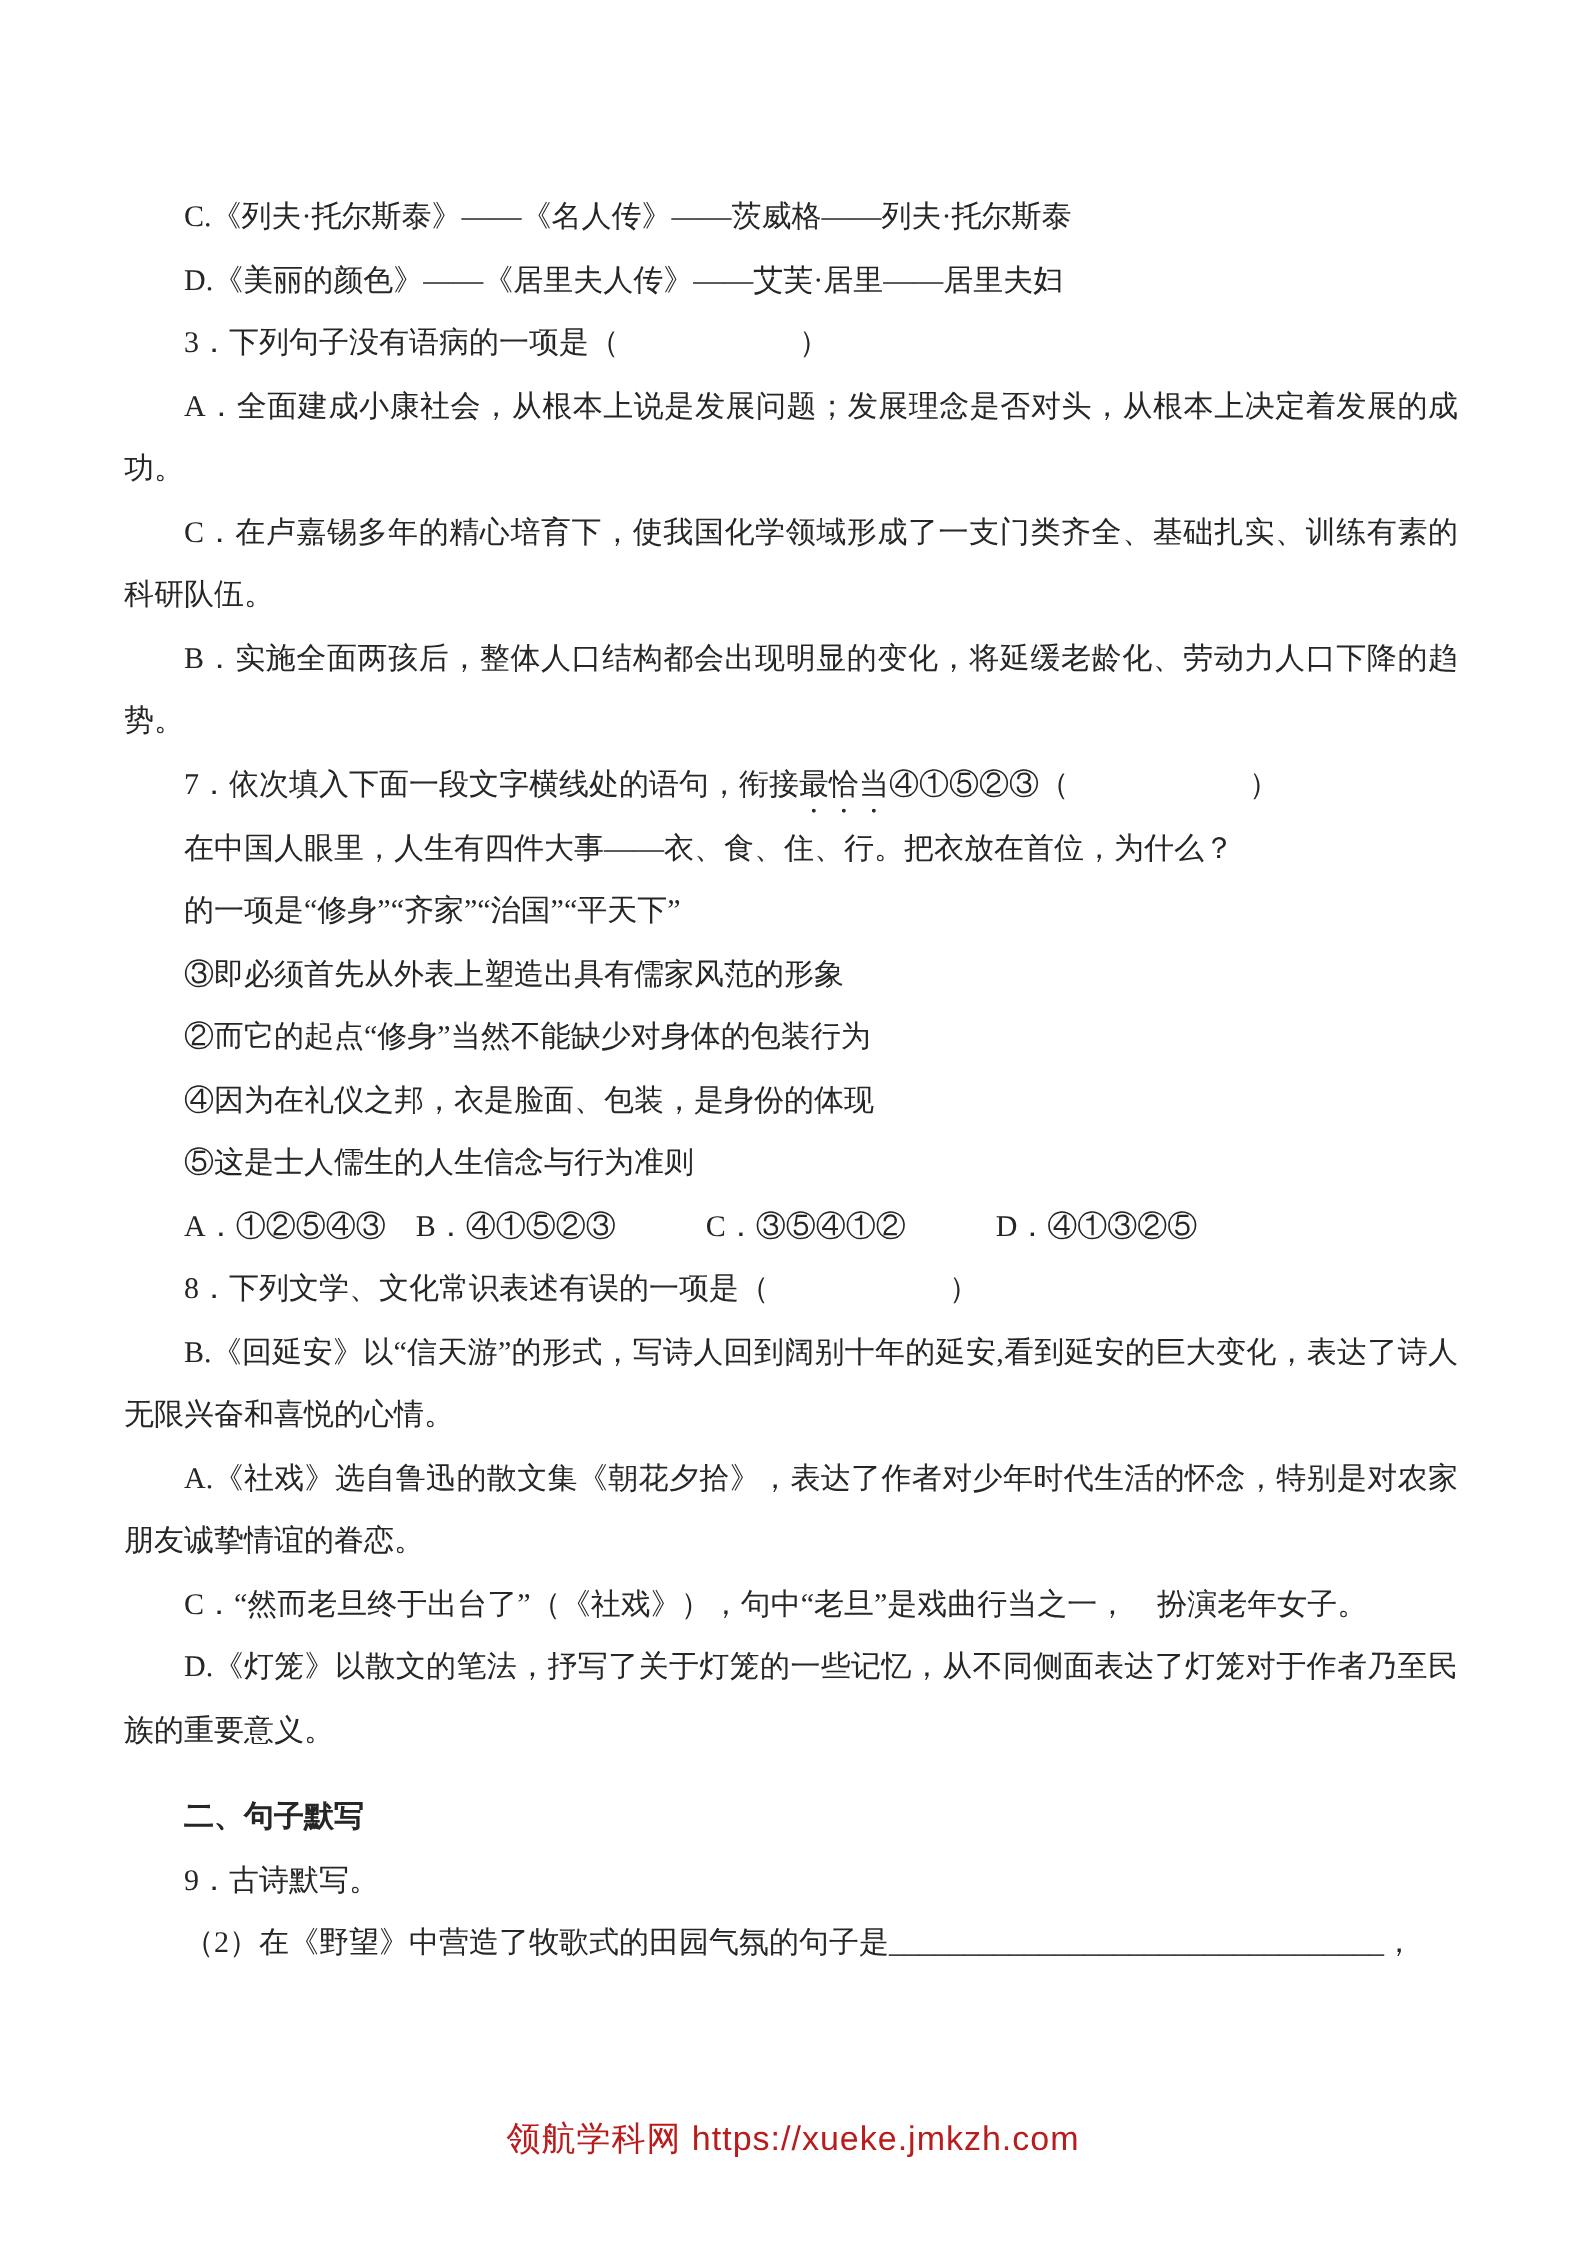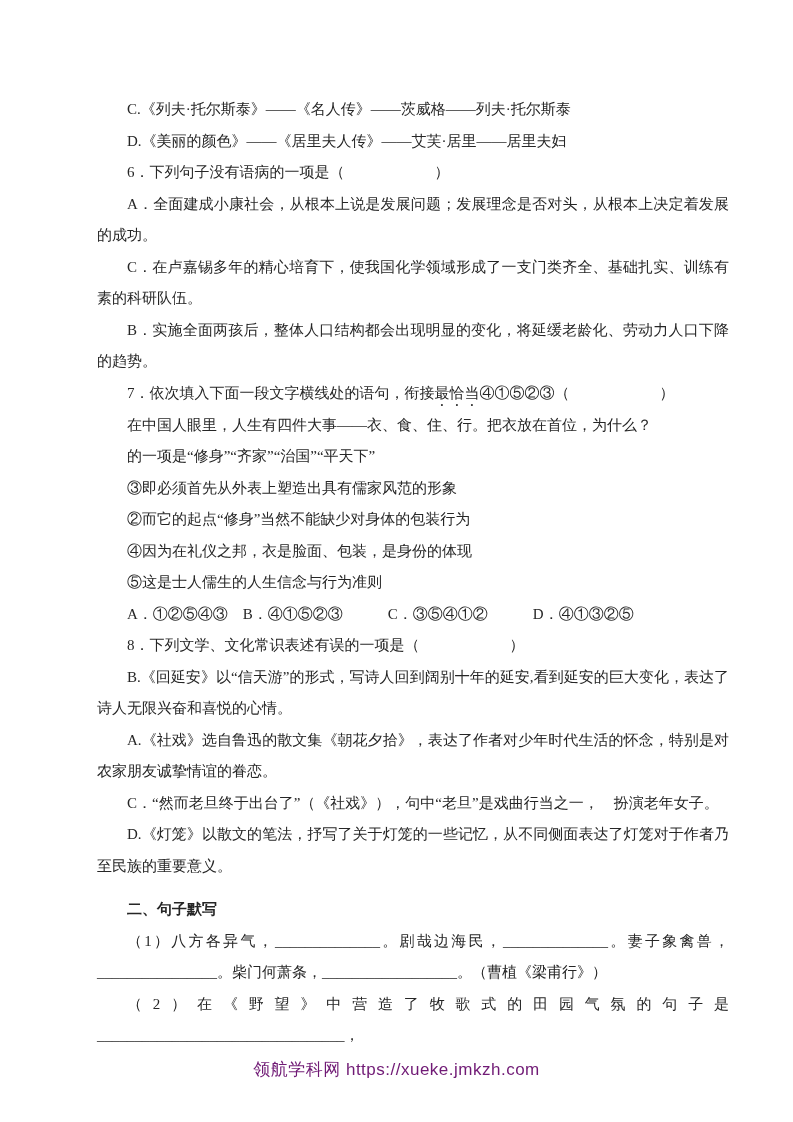--- a/index.html
+++ b/index.html
@@ -47,7 +47,7 @@
 </head>
 <body>
 
-<div class="page" style="background: rgb(255, 255, 255); color: rgb(38, 38, 38); padding-left: 35px;">
+<div class="page" style="background: rgb(255, 255, 255); color: rgb(38, 38, 38);">
   <div class="doc-body">
       <p class="para"><span>C.《列夫·托尔斯泰》——《名人传》——茨威格——列夫·托尔斯泰</span></p>
       <p class="para"><span>D.《美丽的颜色》——《居里夫人传》——艾芙·居里——居里夫妇</span></p>

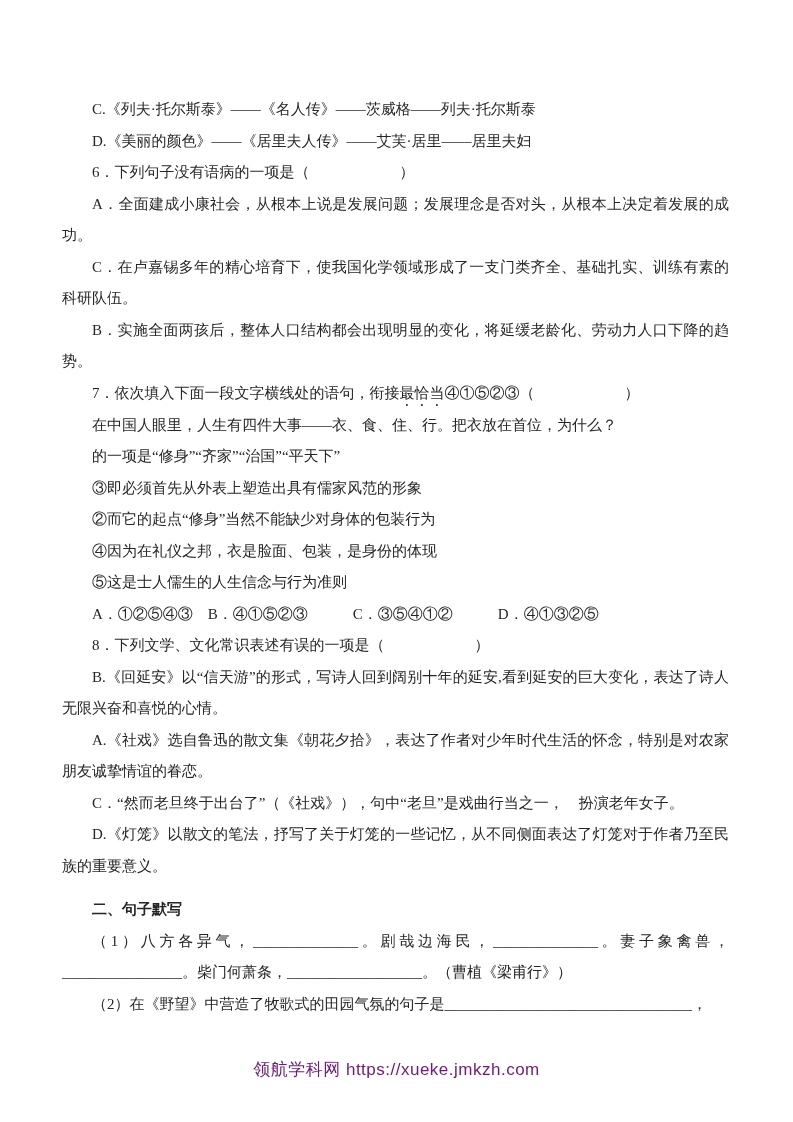--- a/index.html
+++ b/index.html
@@ -51,7 +51,7 @@
   <div class="doc-body">
       <p class="para"><span>C.《列夫·托尔斯泰》——《名人传》——茨威格——列夫·托尔斯泰</span></p>
       <p class="para"><span>D.《美丽的颜色》——《居里夫人传》——艾芙·居里——居里夫妇</span></p>
-      <p class="para"><span>6．下列句子没有语病的一项是（　　　　　　）</span></p>
+      <p class="para"><span>3．下列句子没有语病的一项是（　　　　　　）</span></p>
       <p class="para"><span>A．全面建成小康社会，从根本上说是发展问题；发展理念是否对头，从根本上决定着发展的成功。</span></p>
       <p class="para"><span>C．在卢嘉锡多年的精心培育下，使我国化学领域形成了一支门类齐全、基础扎实、训练有素的科研队伍。</span></p>
       <p class="para"><span>B．实施全面两孩后，整体人口结构都会出现明显的变化，将延缓老龄化、劳动力人口下降的趋势。</span></p>

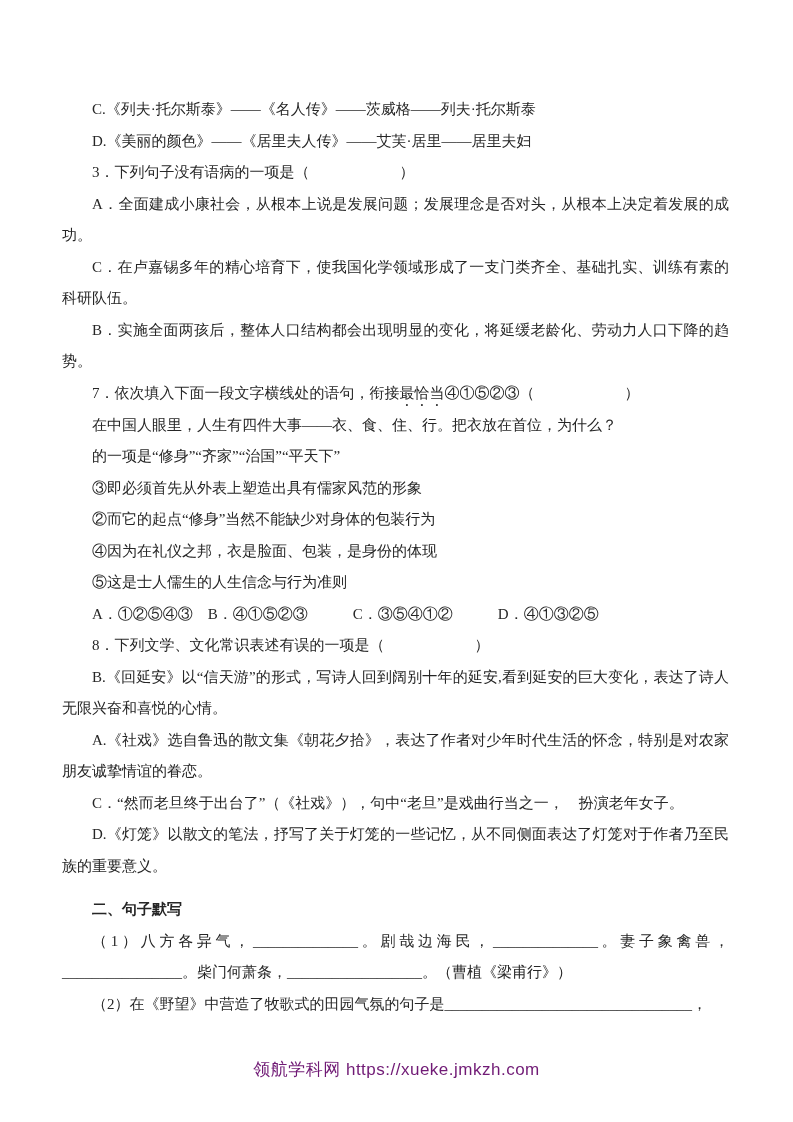--- a/index.html
+++ b/index.html
@@ -69,6 +69,7 @@
       <p class="para"><span>C．“然而老旦终于出台了”（《社戏》），句中“老旦”是戏曲行当之一，　扮演老年女子。</span></p>
       <p class="para"><span>D.《灯笼》以散文的笔法，抒写了关于灯笼的一些记忆，从不同侧面表达了灯笼对于作者乃至民族的重要意义。</span></p>
       <p class="para bold"><span>二、句子默写</span></p>
+      <p class="para"><span>9．古诗默写。</span></p>
       <p class="para"><span>（1）八方各异气，______________。剧哉边海民，______________。妻子象禽兽，________________。柴门何萧条，__________________。（曹植《梁甫行》）</span></p>
       <p class="para"><span>（2）在《野望》中营造了牧歌式的田园气氛的句子是_________________________________，</span></p>
     </div>

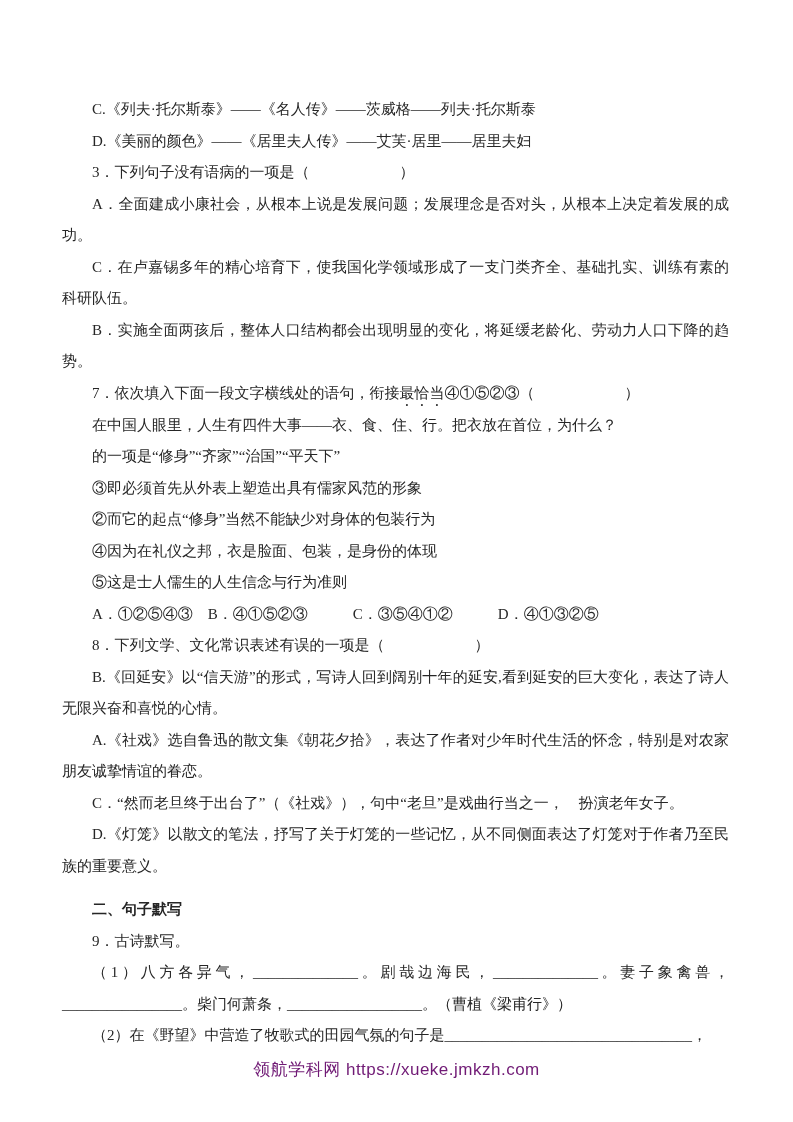--- a/index.html
+++ b/index.html
@@ -70,7 +70,6 @@
       <p class="para"><span>D.《灯笼》以散文的笔法，抒写了关于灯笼的一些记忆，从不同侧面表达了灯笼对于作者乃至民族的重要意义。</span></p>
       <p class="para bold"><span>二、句子默写</span></p>
       <p class="para"><span>9．古诗默写。</span></p>
-      <p class="para"><span>（1）八方各异气，______________。剧哉边海民，______________。妻子象禽兽，________________。柴门何萧条，__________________。（曹植《梁甫行》）</span></p>
       <p class="para"><span>（2）在《野望》中营造了牧歌式的田园气氛的句子是_________________________________，</span></p>
     </div>
   <div class="watermark" style="color: #701a75;">

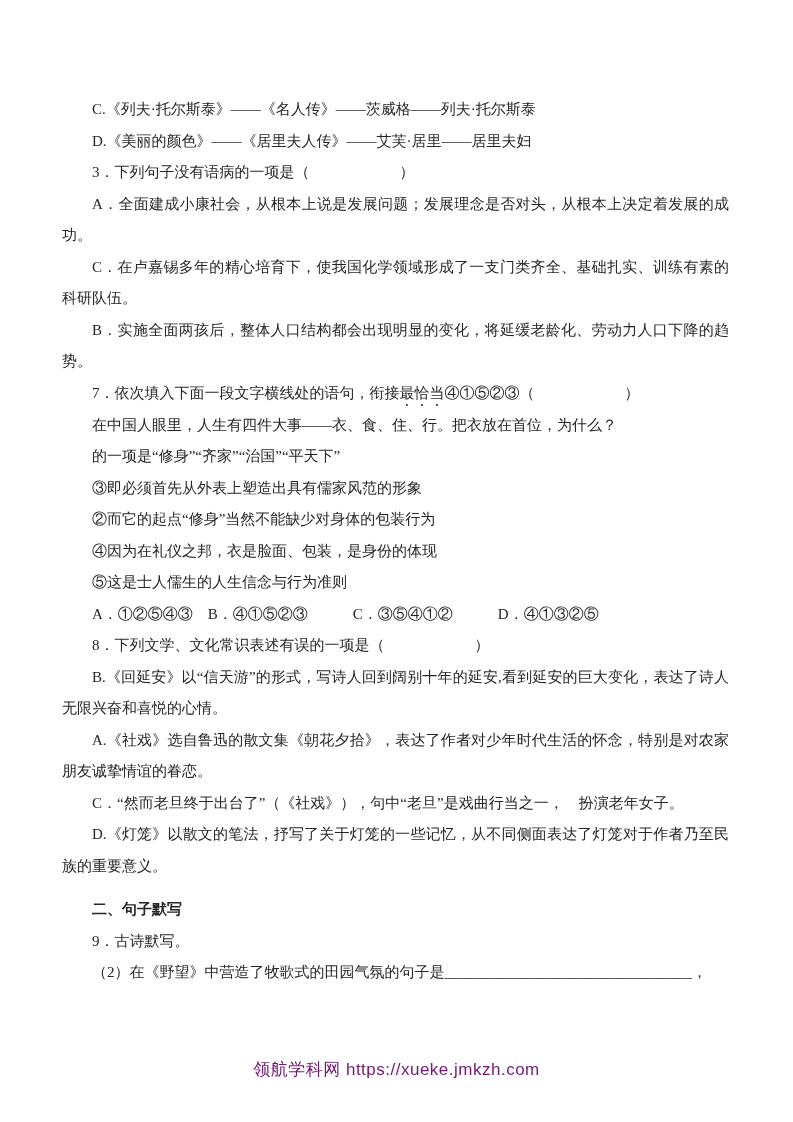--- a/index.html
+++ b/index.html
@@ -72,7 +72,7 @@
       <p class="para"><span>9．古诗默写。</span></p>
       <p class="para"><span>（2）在《野望》中营造了牧歌式的田园气氛的句子是_________________________________，</span></p>
     </div>
-  <div class="watermark" style="color: #701a75;">
+  <div class="watermark" style="color: #b91c1c;">
     <span>领航学科网 https://xueke.jmkzh.com</span>
   </div>
 </div>

